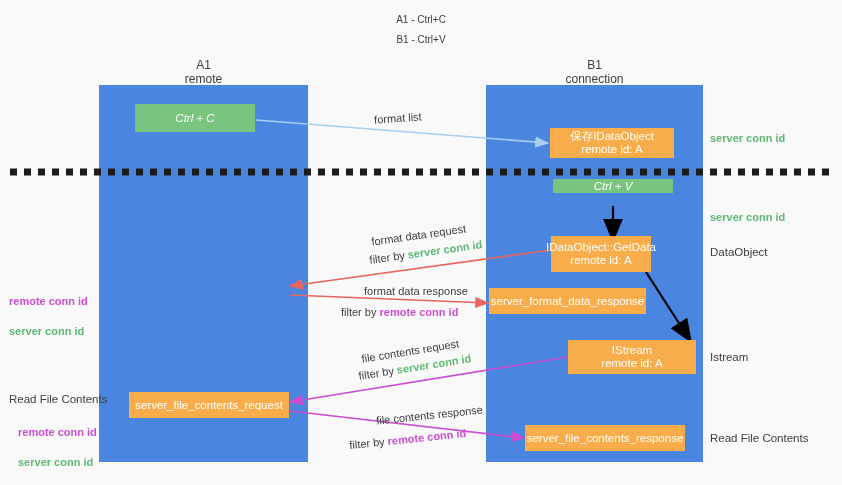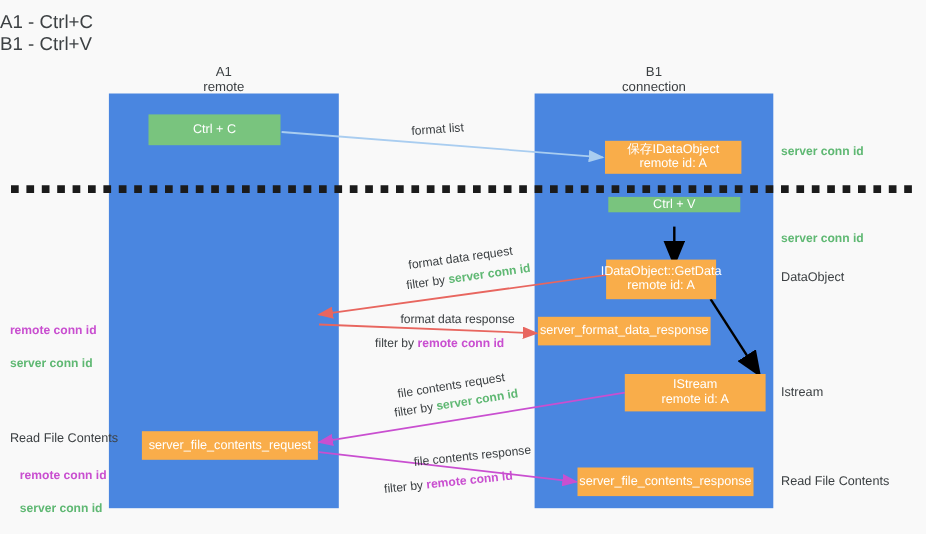--- a/index.html
+++ b/index.html
@@ -15,7 +15,7 @@
 
   .title{
     position:absolute;left:0;top:10px;width:842px;
-    font-size:17px;color:#3c4043;line-height:20px;
+    text-align:center;font-size:10px;color:#3c4043;line-height:20px;
     white-space:pre-line;
   }
 

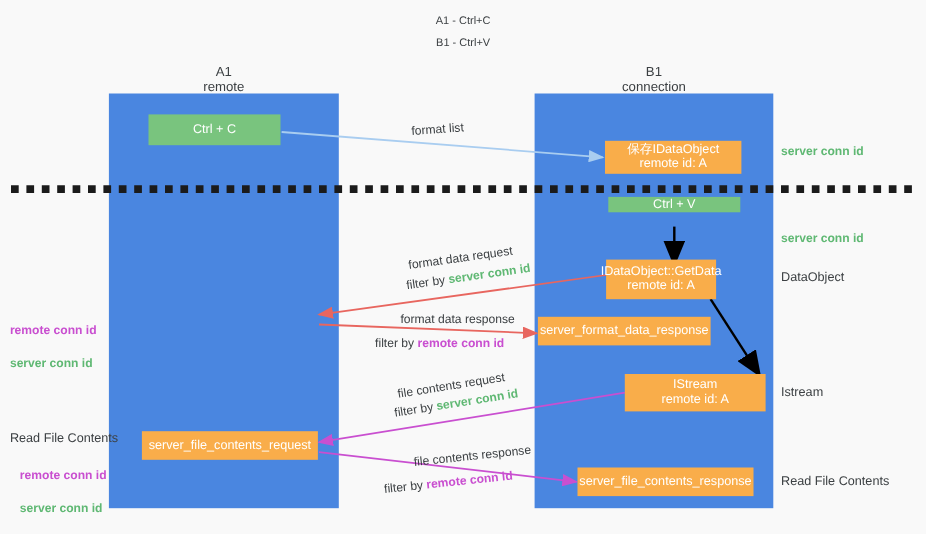--- a/index.html
+++ b/index.html
@@ -32,7 +32,7 @@
     white-space:pre-line;padding:2px 4px;
   }
   .node.orange{background:#f9ad4a;}
-  .node.green{background:#79c47e;}
+  .node.green{background:#79c47e;font-style:italic;}
 
   .edgelabel{
     position:absolute;font-size:11px;color:#3c4043;line-height:14px;

